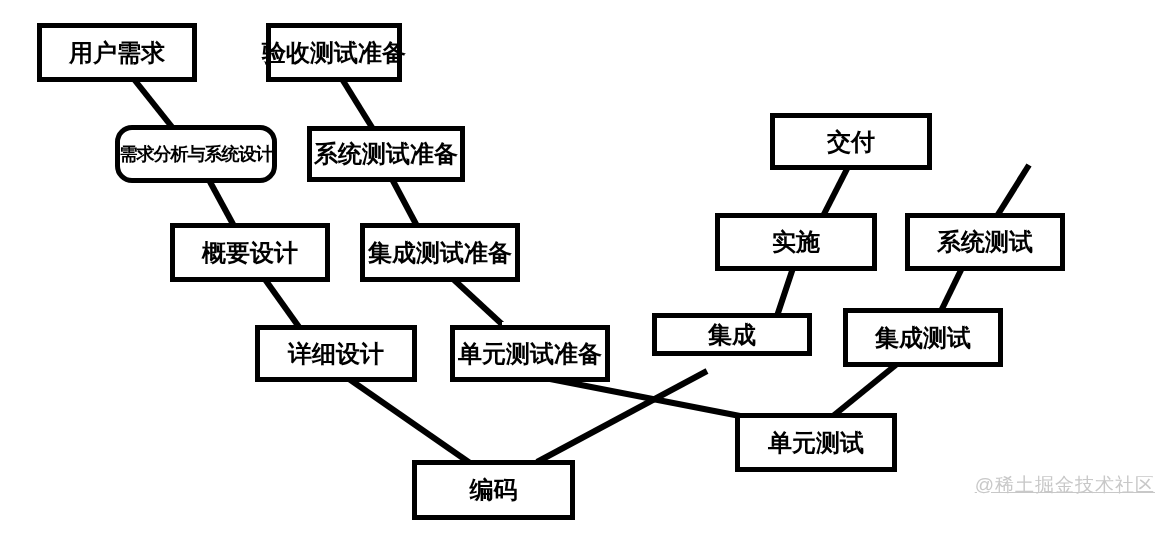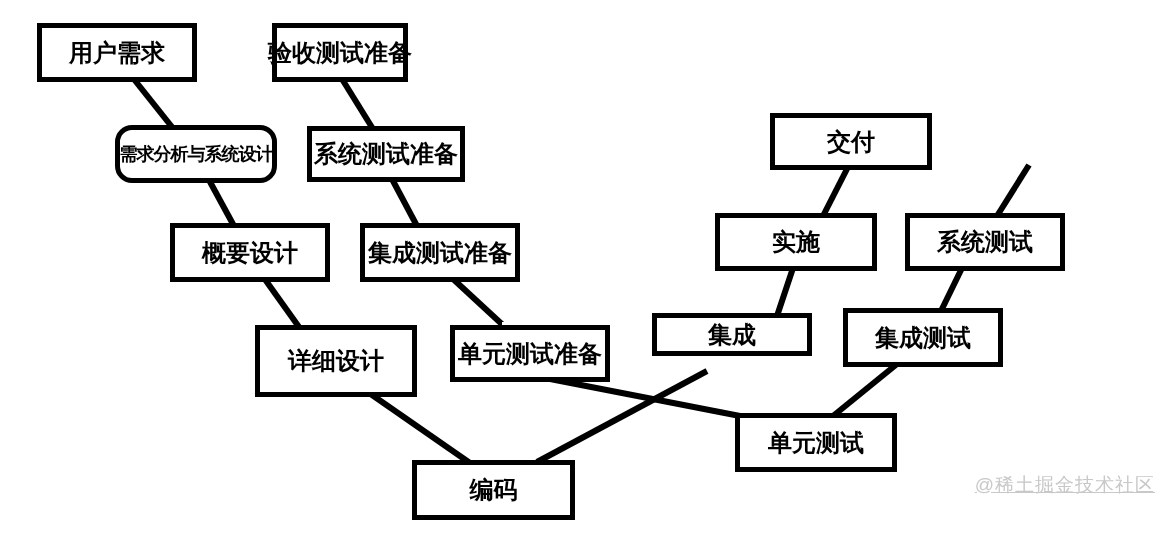--- a/index.html
+++ b/index.html
@@ -86,7 +86,7 @@
   </svg>
 
   <div class="node" style="left:37px;  top:23px;  width:160px; height:59px">用户需求</div>
-  <div class="node" style="left:272px; top:23px;  width:136px; height:59px">验收测试准备</div>
+  <div class="node" style="left:266px; top:23px;  width:136px; height:59px">验收测试准备</div>
   <div class="node small" style="left:115px; top:125px; width:162px; height:58px">需求分析与系统设计</div>
   <div class="node" style="left:307px; top:126px; width:158px; height:56px">系统测试准备</div>
   <div class="node" style="left:360px; top:223px; width:160px; height:59px">集成测试准备</div>

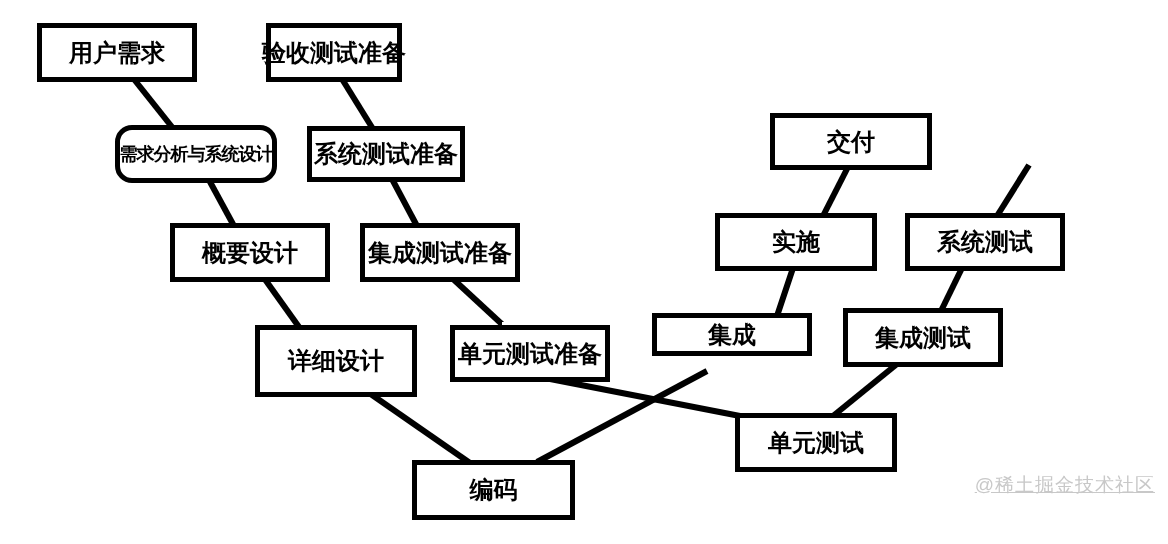--- a/index.html
+++ b/index.html
@@ -91,7 +91,7 @@
   <div class="node" style="left:307px; top:126px; width:158px; height:56px">系统测试准备</div>
   <div class="node" style="left:360px; top:223px; width:160px; height:59px">集成测试准备</div>
   <div class="node" style="left:170px; top:223px; width:160px; height:59px">概要设计</div>
-  <div class="node" style="left:255px; top:325px; width:162px; height:72px">详细设计</div>
+  <div class="node" style="left:255px; top:325px; width:162px; height:57px">详细设计</div>
   <div class="node" style="left:450px; top:325px; width:160px; height:57px">单元测试准备</div>
   <div class="node" style="left:412px; top:460px; width:163px; height:60px">编码</div>
   <div class="node" style="left:770px; top:113px; width:162px; height:57px">交付</div>

